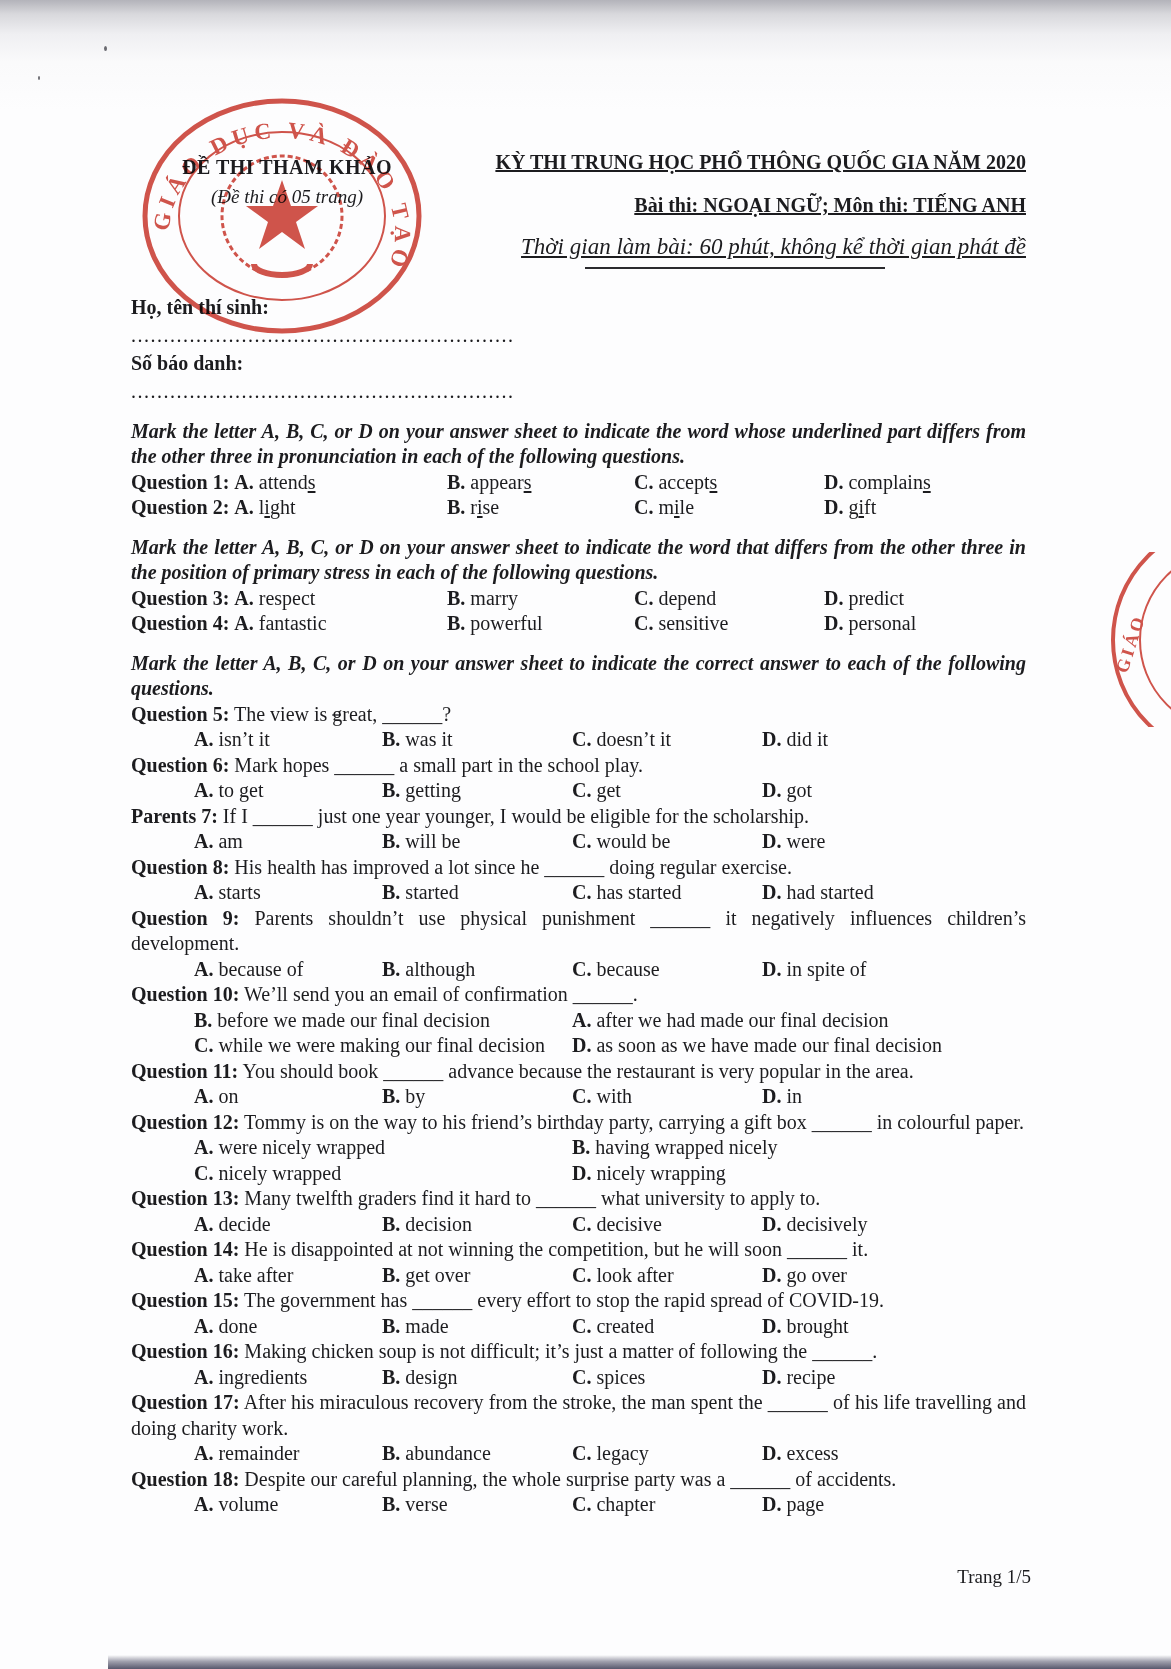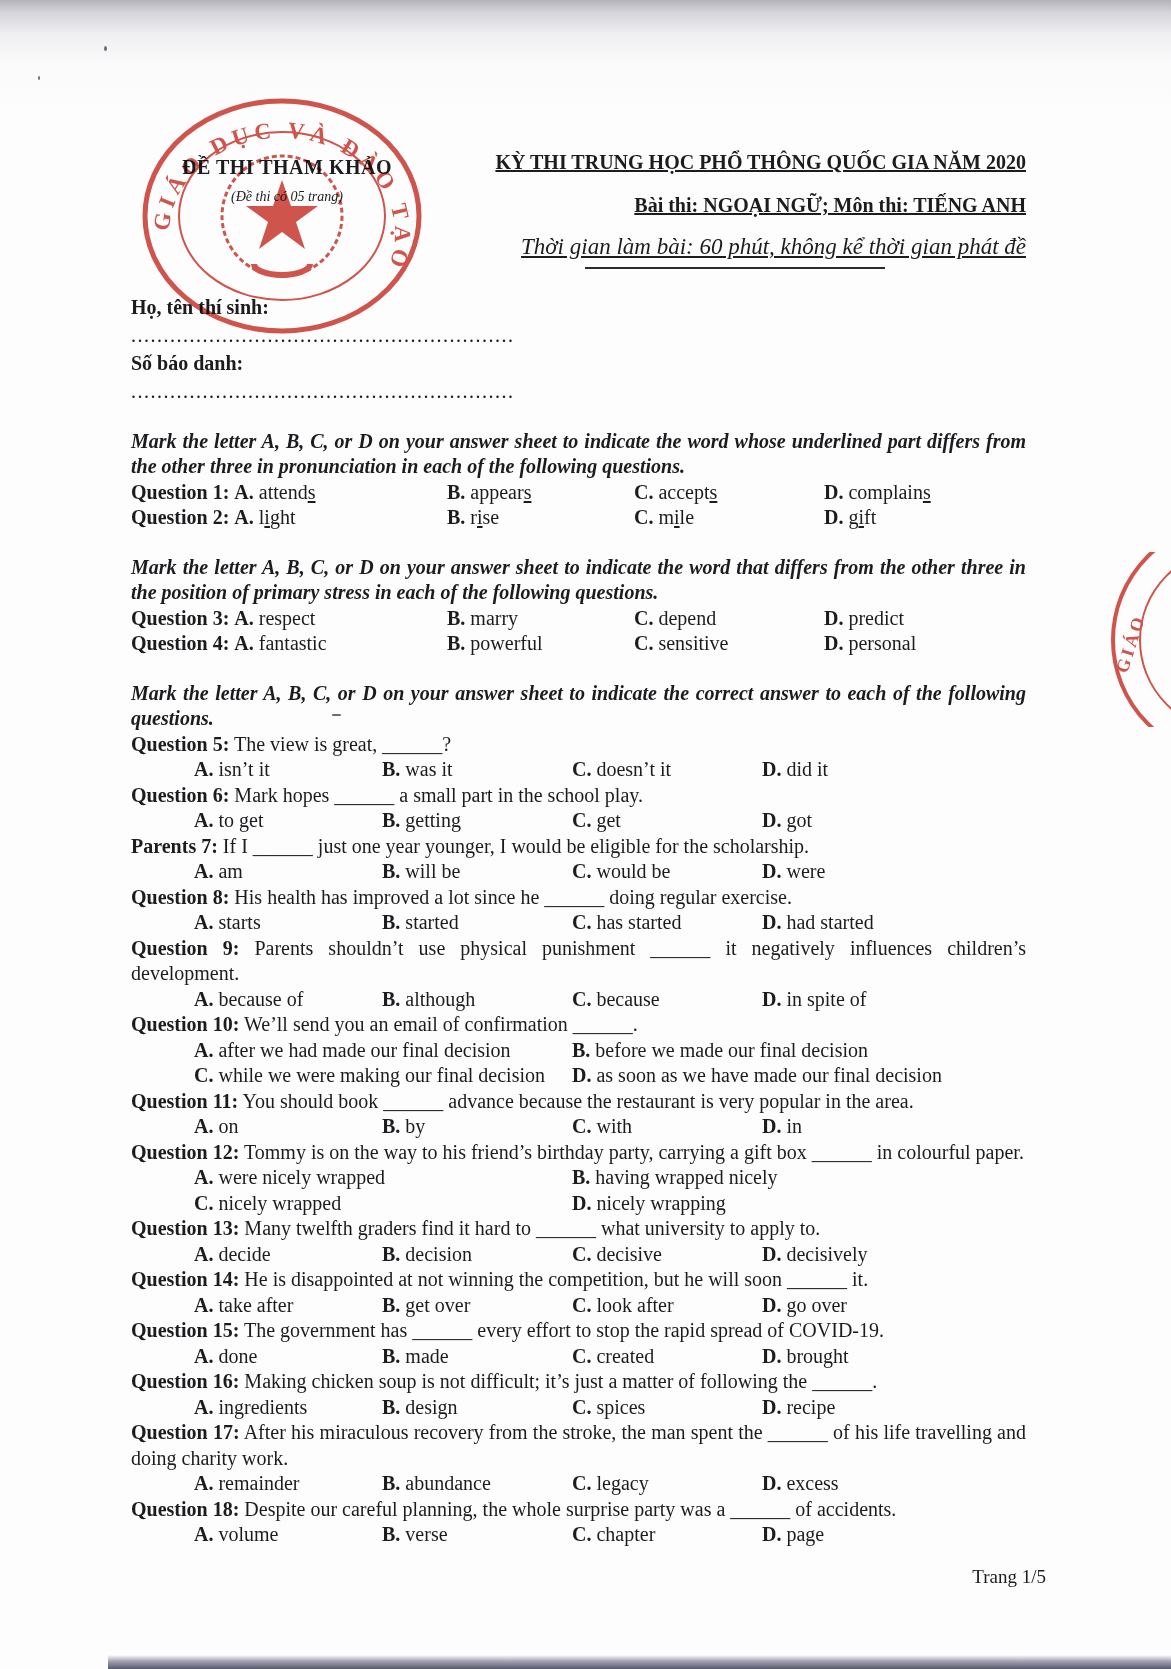--- a/index.html
+++ b/index.html
@@ -30,7 +30,7 @@
   .hdr-right{flex:1;text-align:right;text-decoration:underline;}
   .ministry{font-weight:700;display:inline-block;border-bottom:1.5px solid #2a2a2e;padding:0 2px 1px 2px;}
   .examtype{font-weight:700;margin-top:5px;letter-spacing:.5px;}
-  .pagesnote{font-style:italic;font-size:14px;margin-top:3px;}
+  .pagesnote{font-style:italic;font-size:19px;margin-top:3px;}
   .examtitle{font-weight:700;}
   .subject{font-weight:700;margin-top:17px;}
   .duration{font-style:italic;font-size:23px;margin-top:16px;}

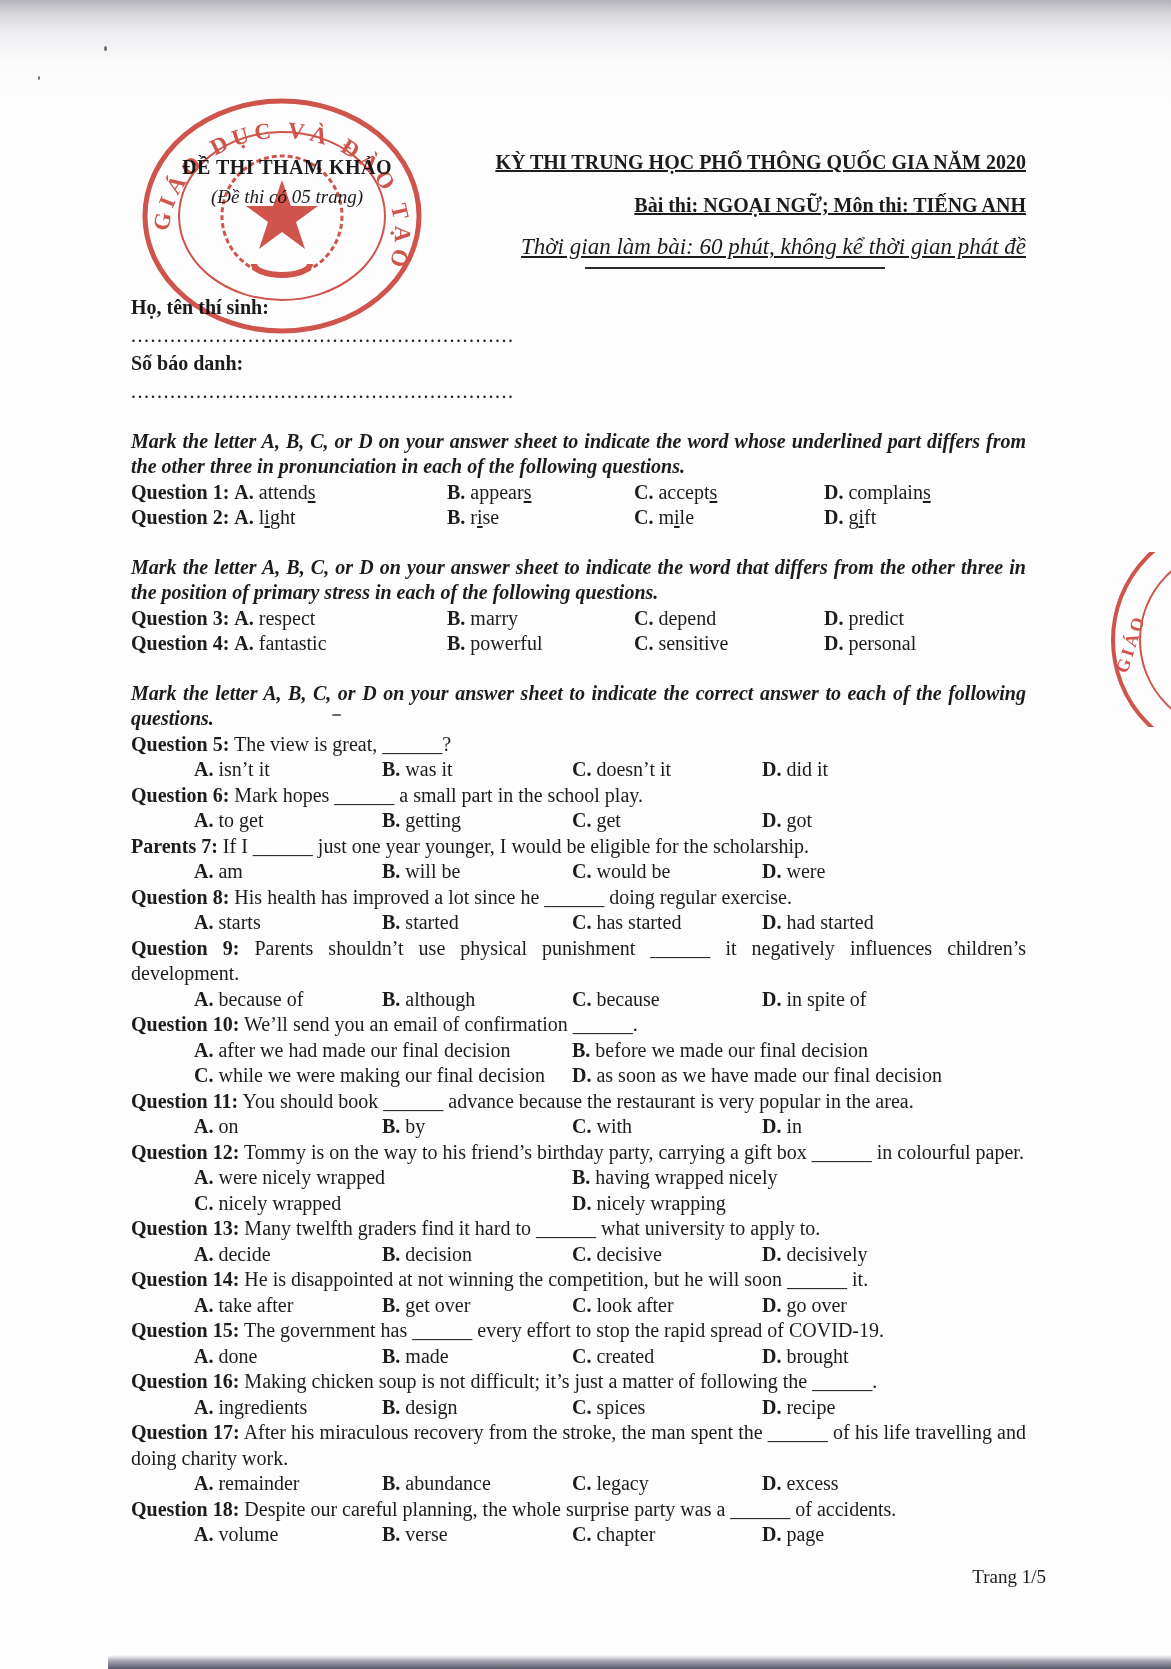--- a/index.html
+++ b/index.html
@@ -40,7 +40,7 @@
   .cand-row .lbl{font-weight:700;width:188px;flex:none;}
   .cand-row .dots{letter-spacing:1.5px;}
   
-  .sec{margin-top:24px;}
+  .sec{margin-top:14px;}
   .inst{font-weight:700;font-style:italic;text-align:justify;}
   .q-inline{display:grid;grid-template-columns:316px 187px 190px 1fr;}
   .q-prompt{text-align:justify;}

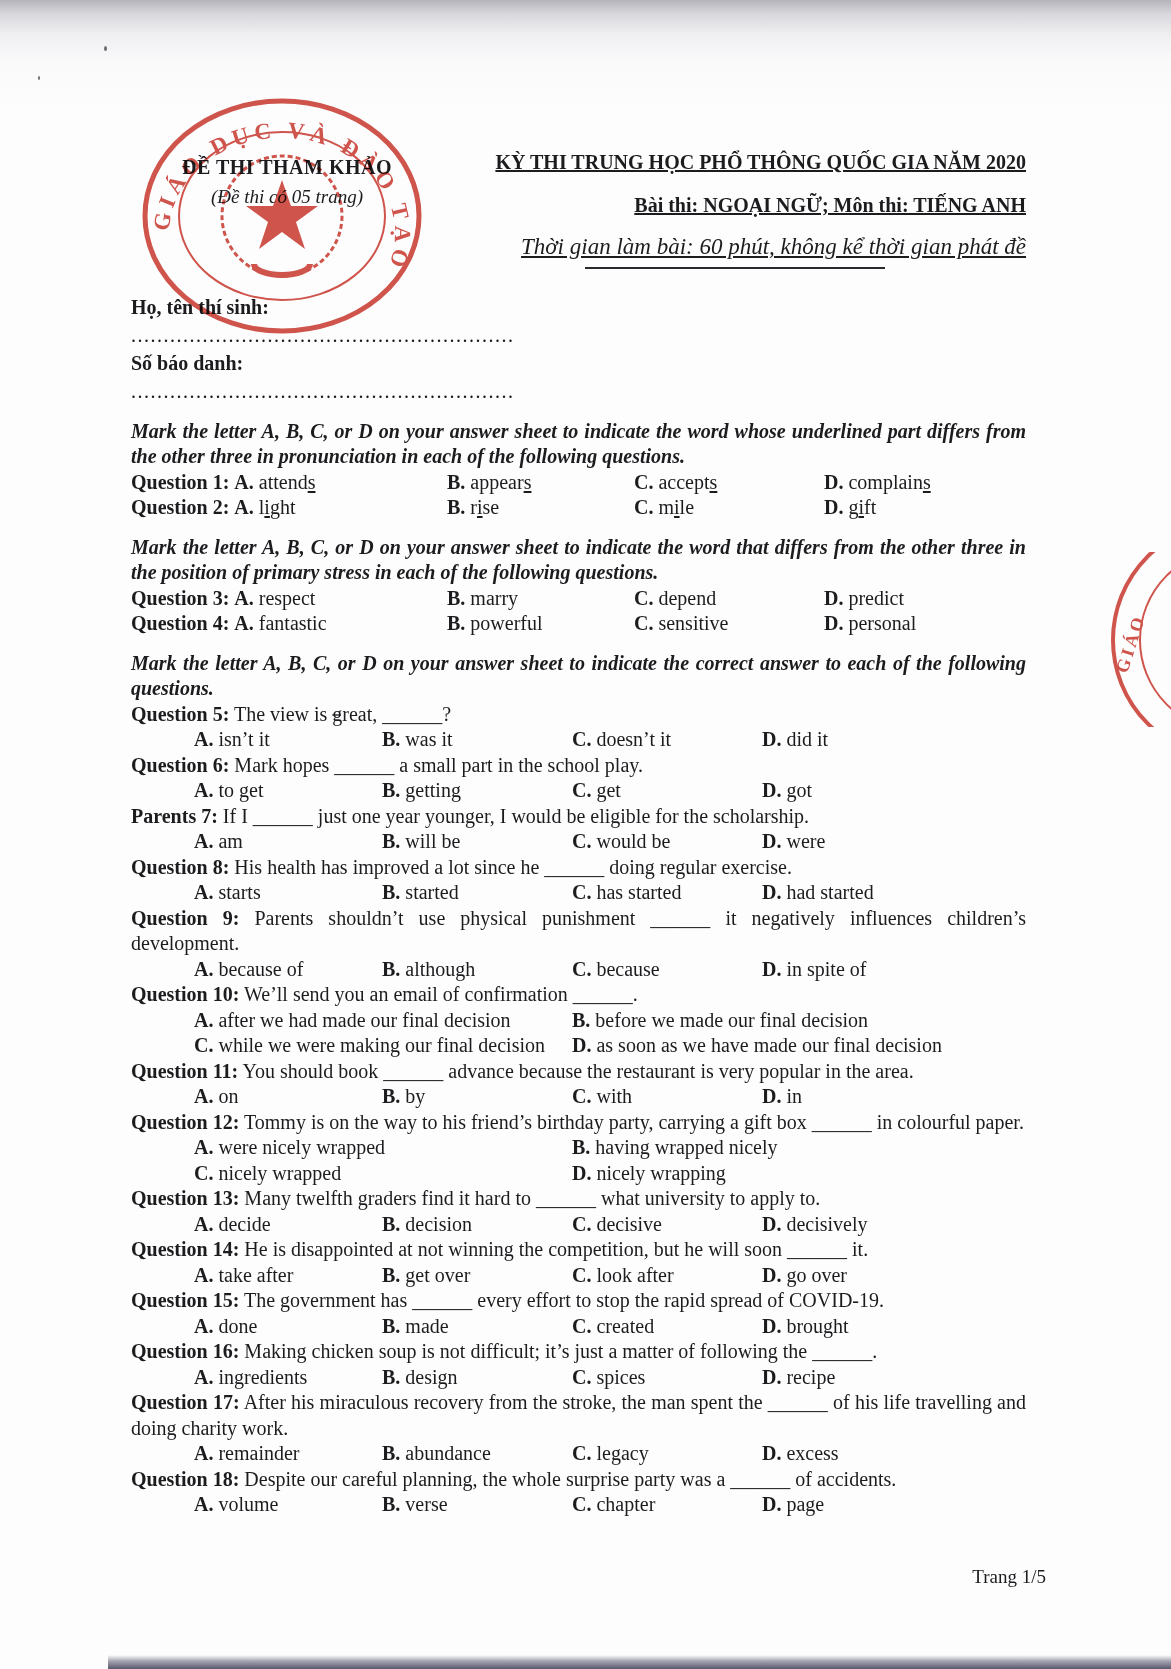--- a/index.html
+++ b/index.html
@@ -194,8 +194,8 @@
     <div>
       <div class="q-prompt"><span class="b">Question 10:</span> <span>We’ll send you an email of confirmation ______.</span></div>
       <div class="opts c2">
+        <div><span class="b">B.</span> <span>before we made our final decision</span></div>
         <div><span class="b">A.</span> <span>after we had made our final decision</span></div>
-        <div><span class="b">B.</span> <span>before we made our final decision</span></div>
         <div><span class="b">C.</span> <span>while we were making our final decision</span></div>
         <div><span class="b">D.</span> <span>as soon as we have made our final decision</span></div>
       </div>

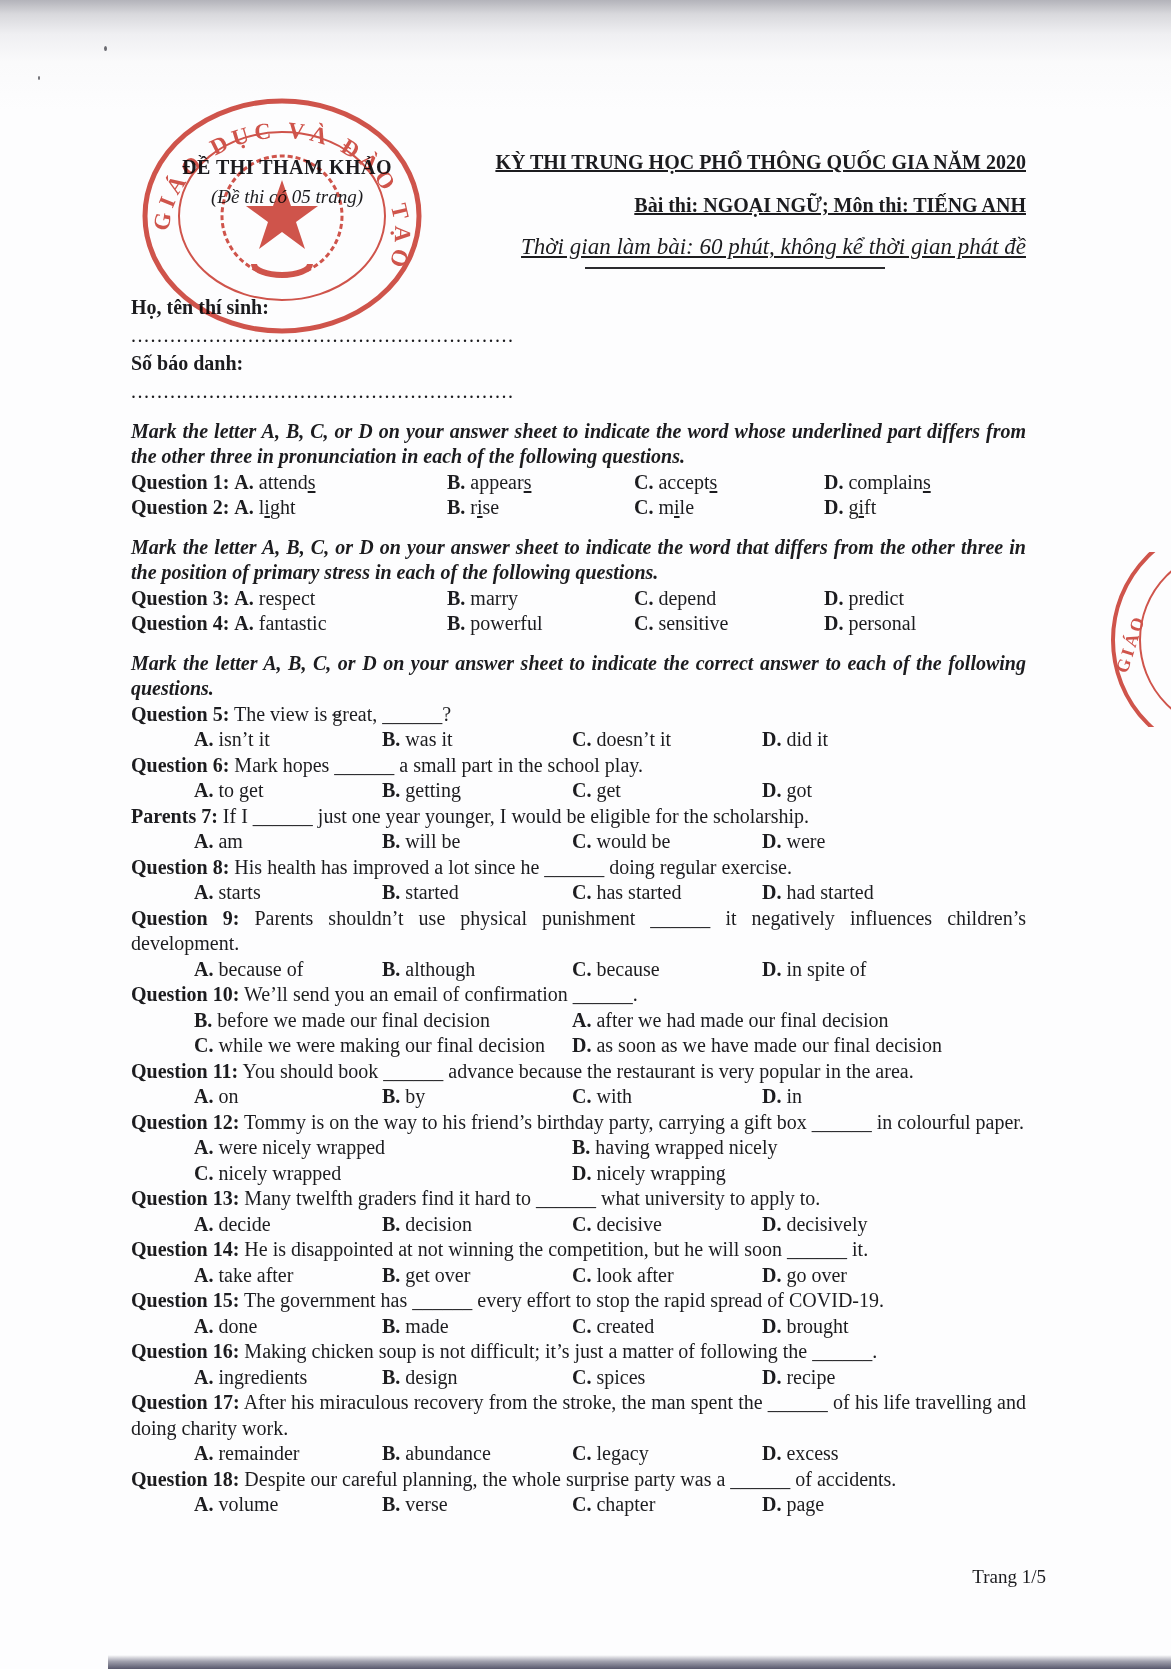--- a/index.html
+++ b/index.html
@@ -47,7 +47,7 @@
   .opts{display:grid;padding-left:63px;}
   .c4{grid-template-columns:188px 190px 190px 1fr;}
   .c2{grid-template-columns:378px 1fr;}
-  .footer{position:absolute;top:1566px;right:125px;font-size:19px;z-index:2;}
+  .footer{position:absolute;top:1566px;right:140px;font-size:19px;z-index:2;}
   
   .stamp{position:absolute;z-index:4;mix-blend-mode:multiply;opacity:.85;}
   .stamp-left{left:136px;top:92px;}

